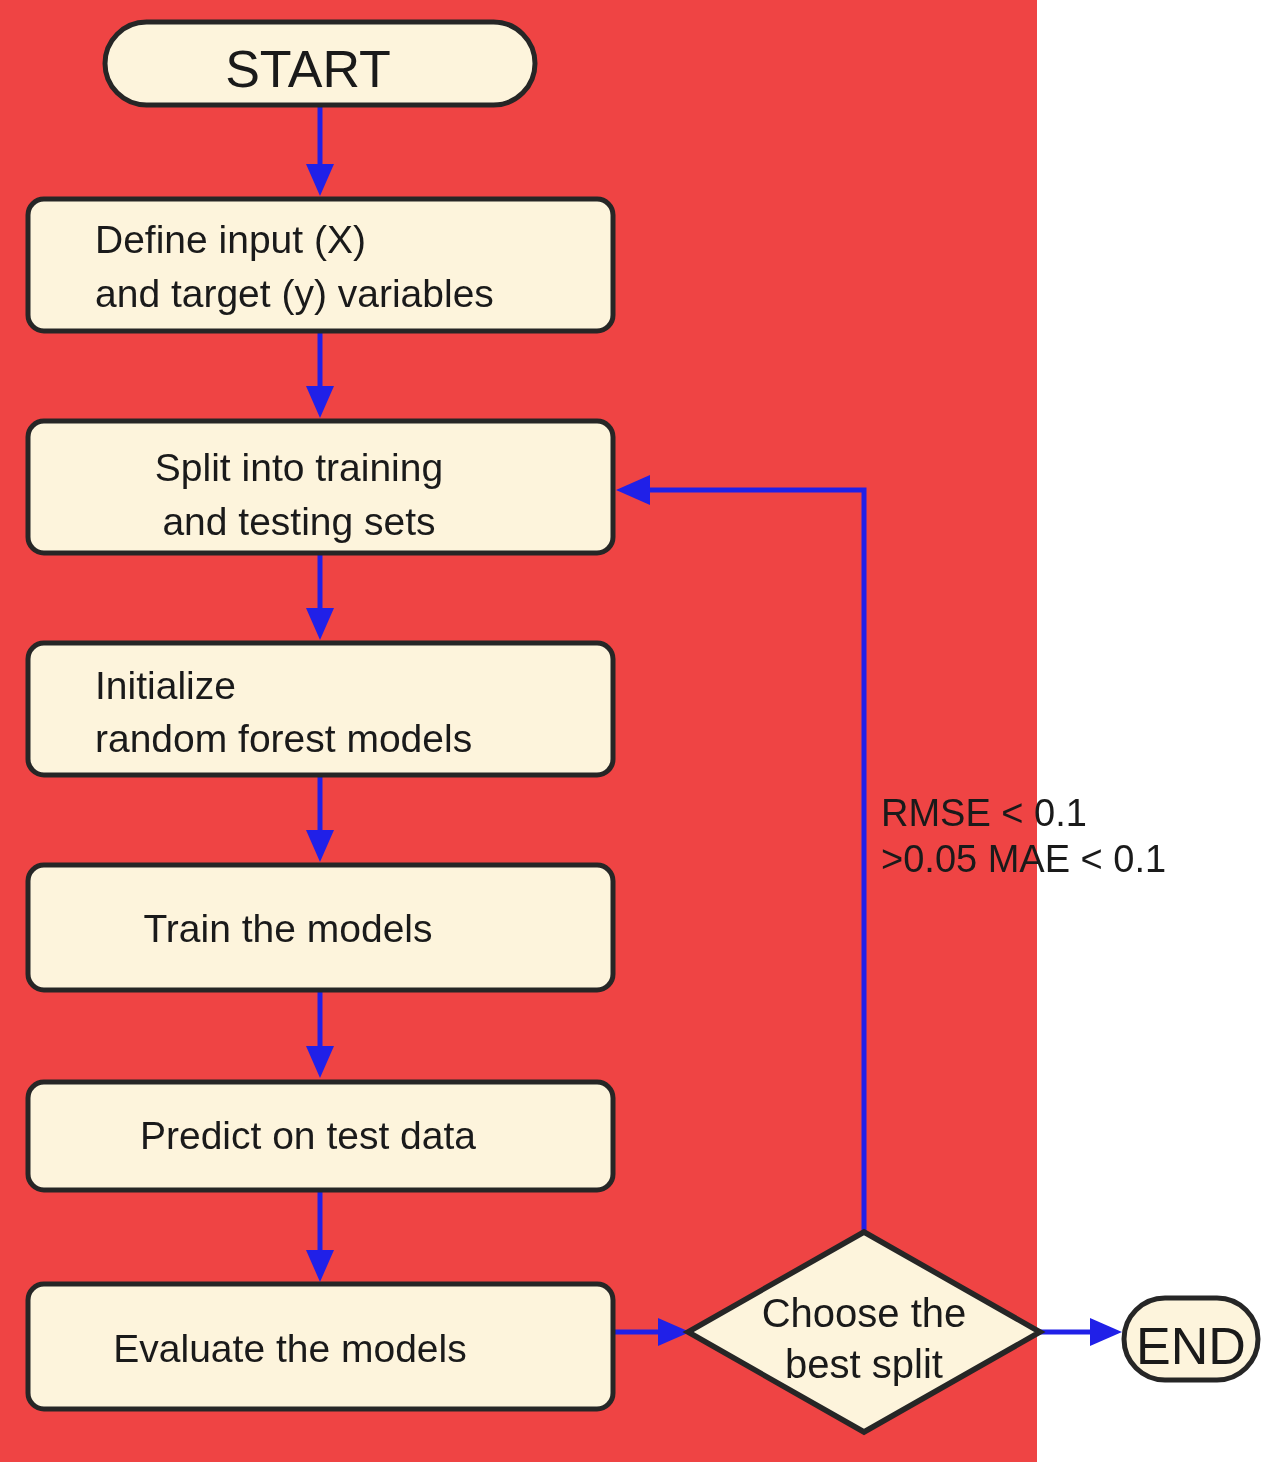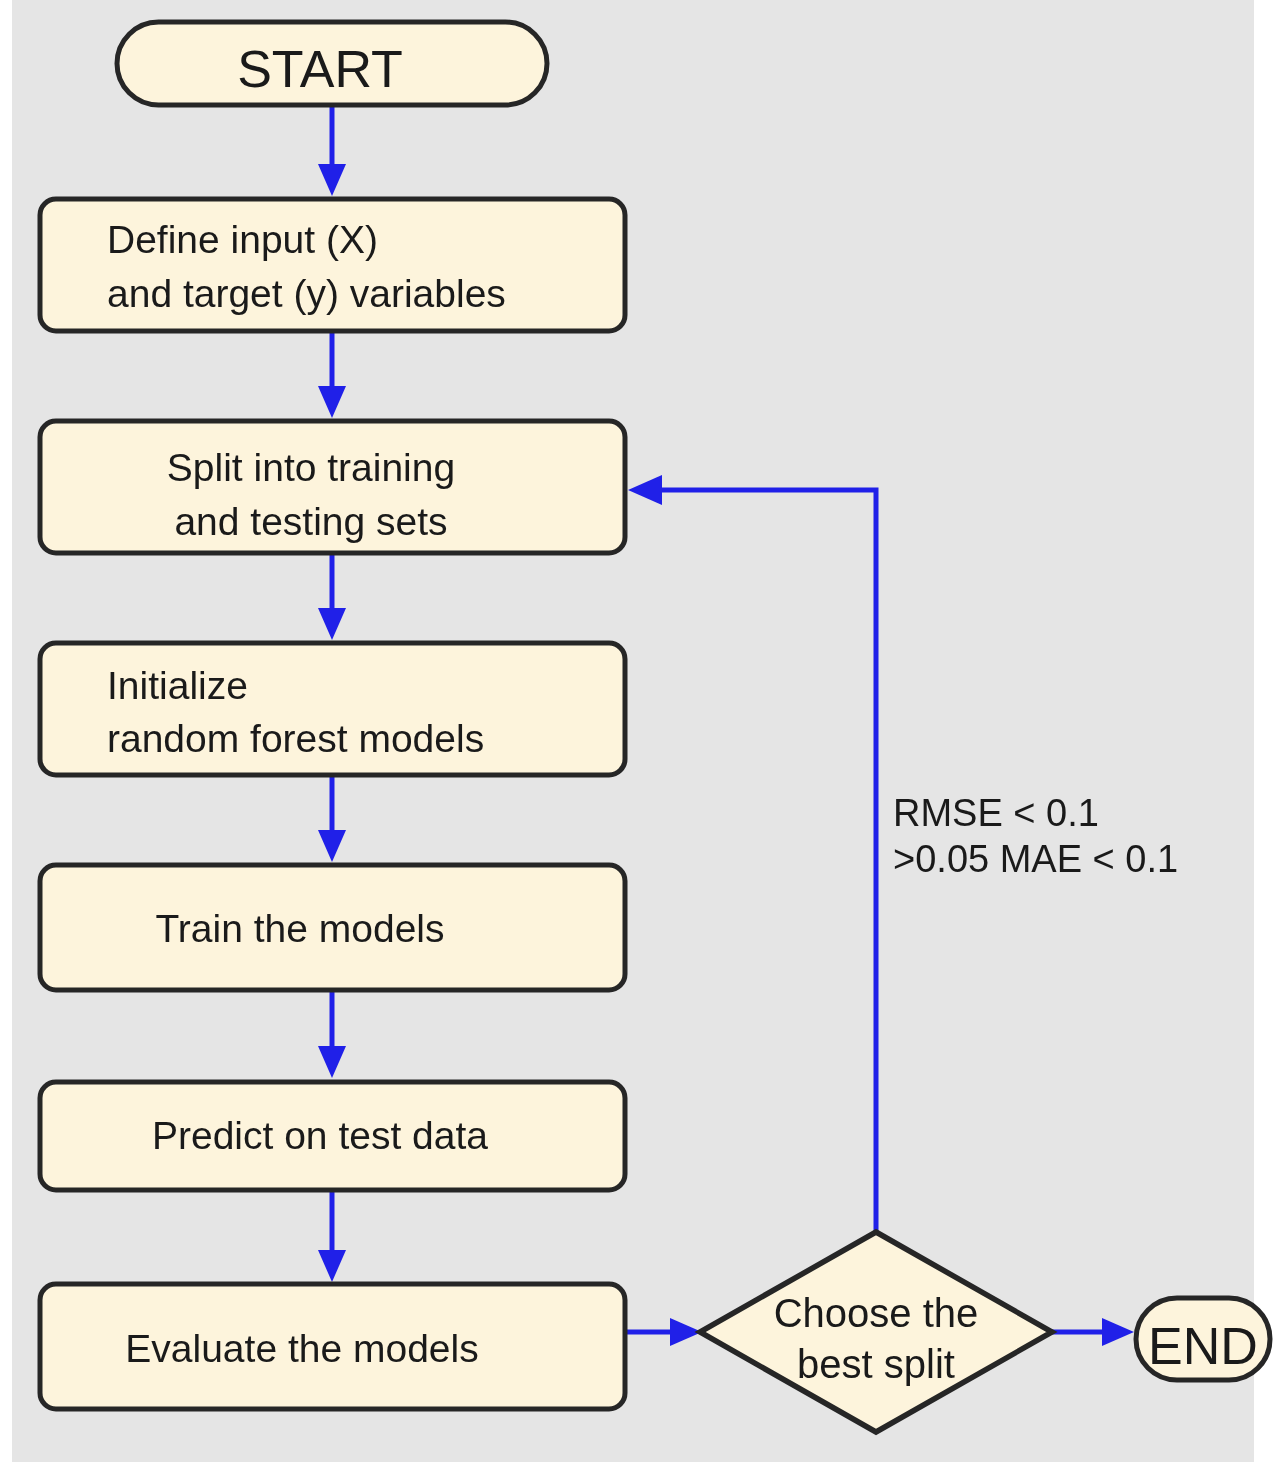--- a/index.html
+++ b/index.html
@@ -15,10 +15,9 @@
   }
   #flowchart-root {
     position: relative;
-    width: 1242px;
+    width: 1037px;
     height: 1462px;
-    background: #e5e5e5;
-    margin-left: 12px;
+    background: #ef4444;
   }
   svg.flow-canvas {
     display: block;

